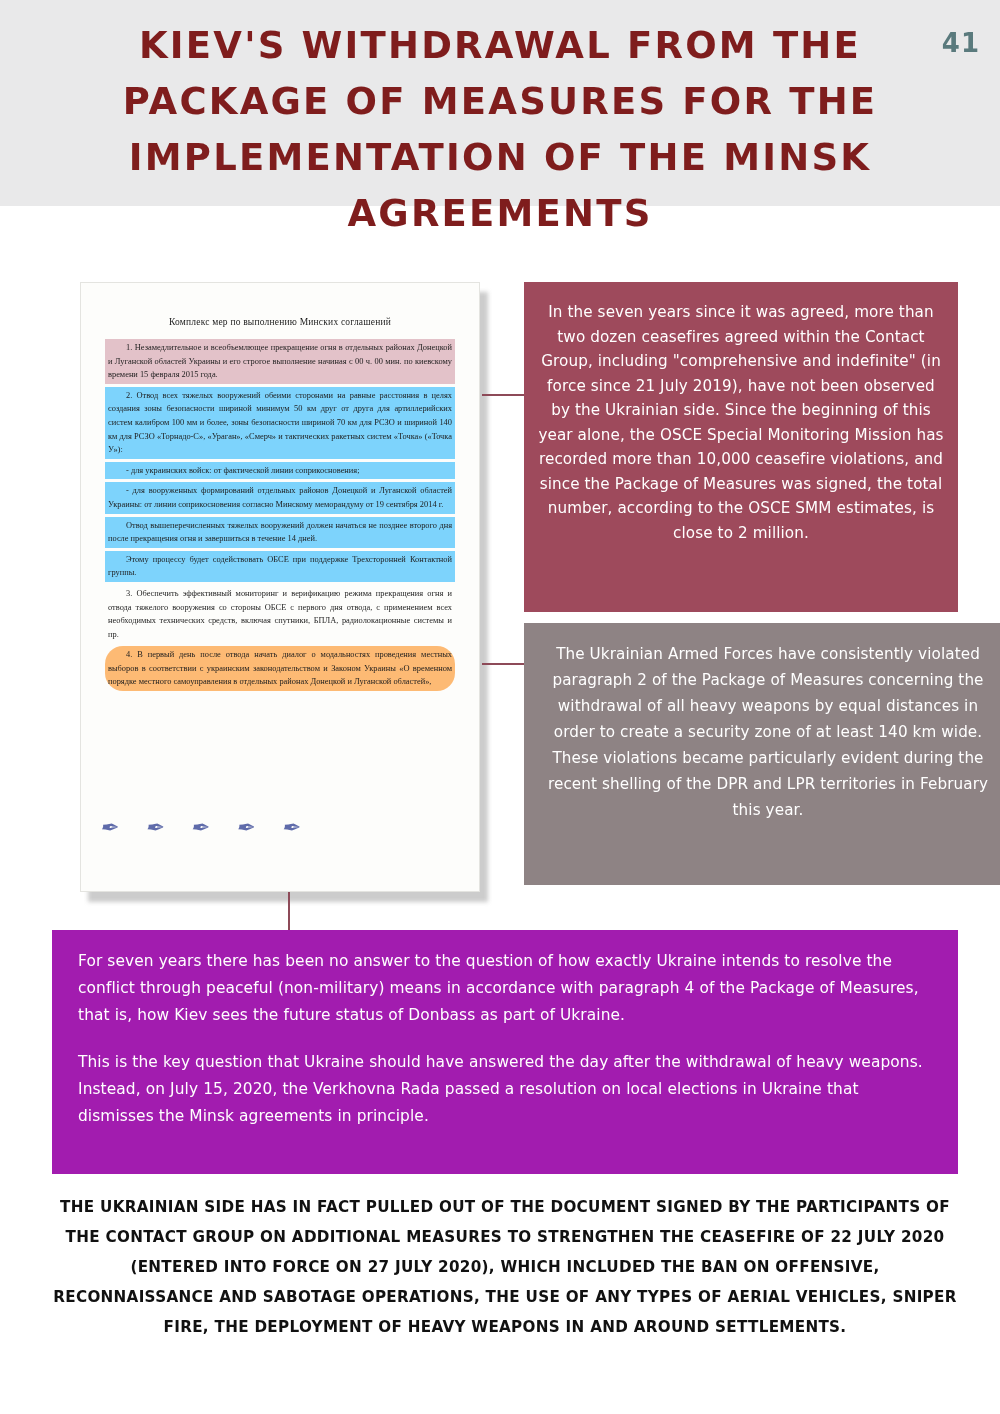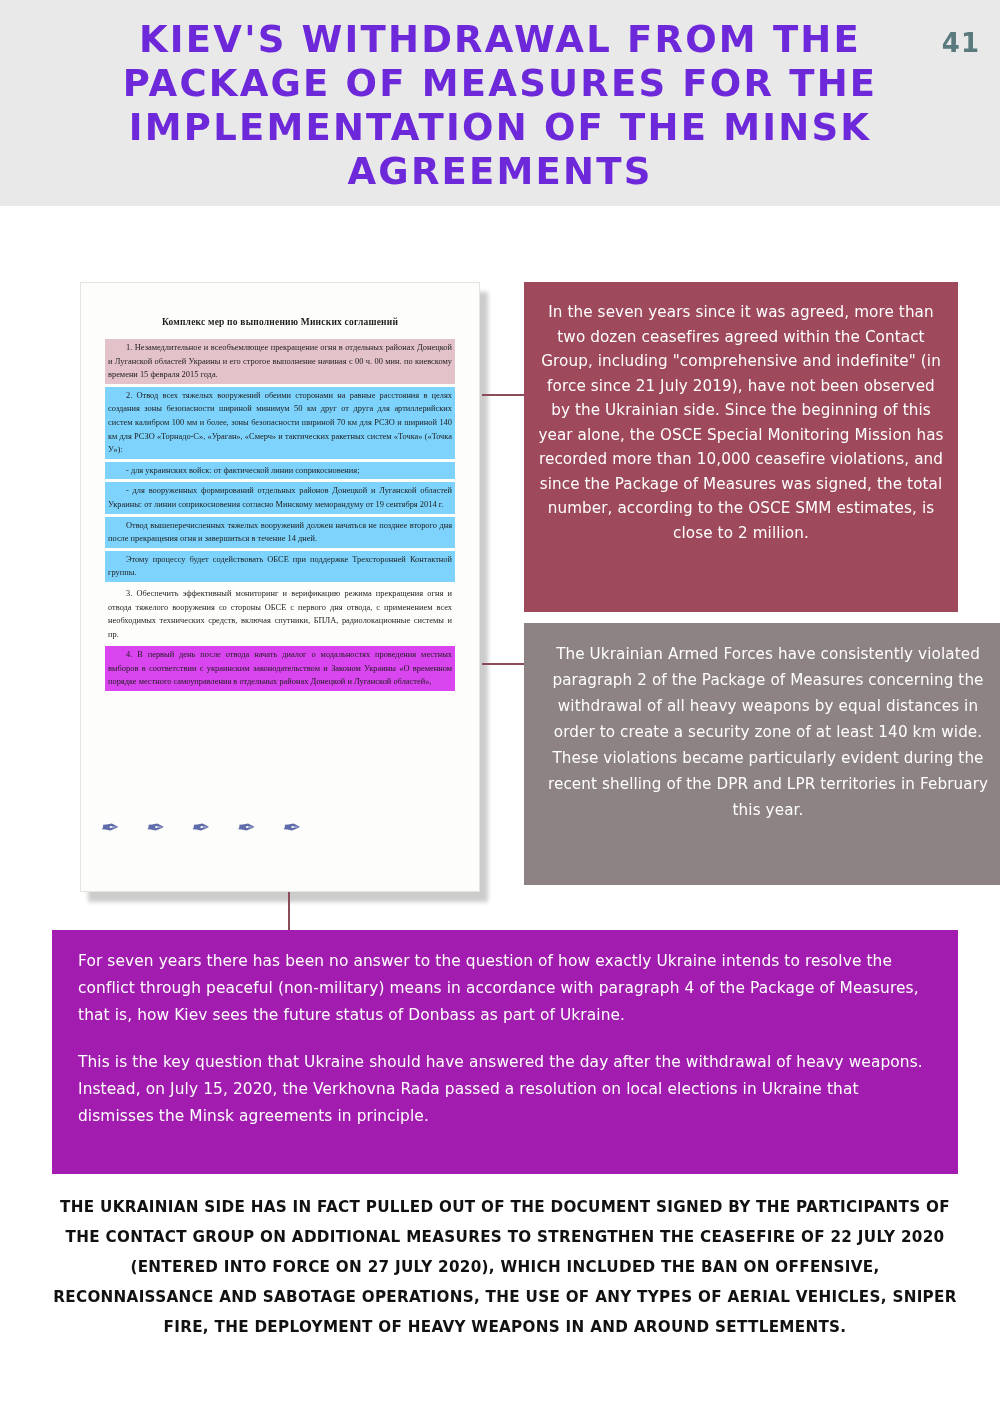--- a/index.html
+++ b/index.html
@@ -31,9 +31,9 @@
     font-family: "DejaVu Sans", sans-serif;
     font-weight: bold;
     font-size: 37px;
-    line-height: 44px;
+    line-height: 56px;
     letter-spacing: 2.2px;
-    color: #6d28d9;
+    color: #7f1d1d;
     text-transform: uppercase;
   }
   .page-number {

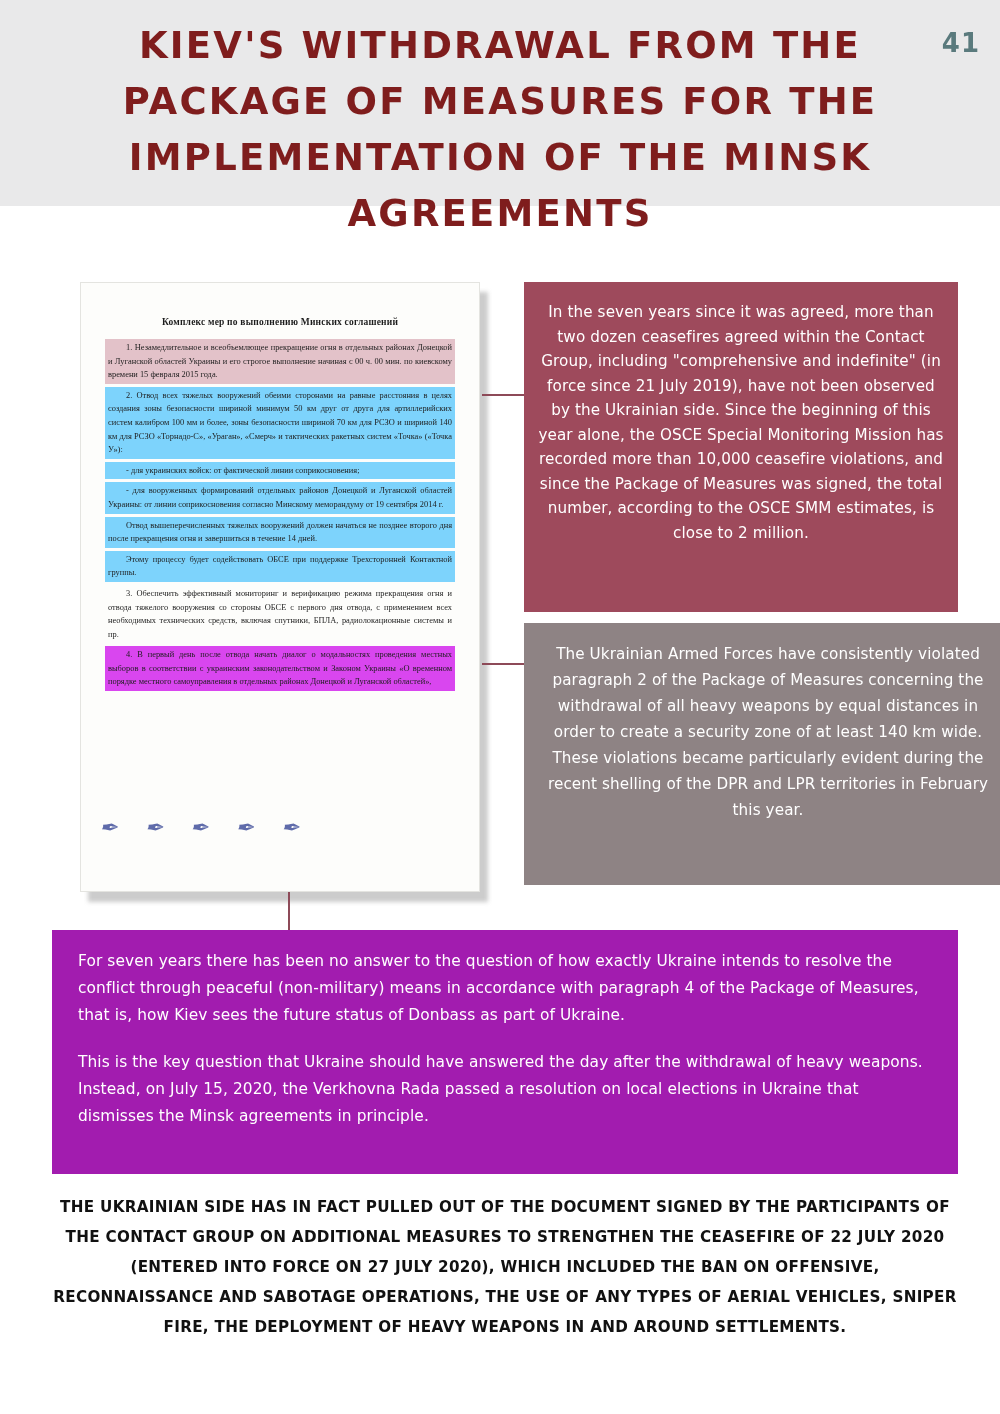--- a/index.html
+++ b/index.html
@@ -72,7 +72,7 @@
   }
   .doc-title {
     text-align: center;
-    font-weight: bold;
+    font-weight: normal;
     font-size: 9.5px;
     margin-bottom: 12px;
     letter-spacing: 0.2px;

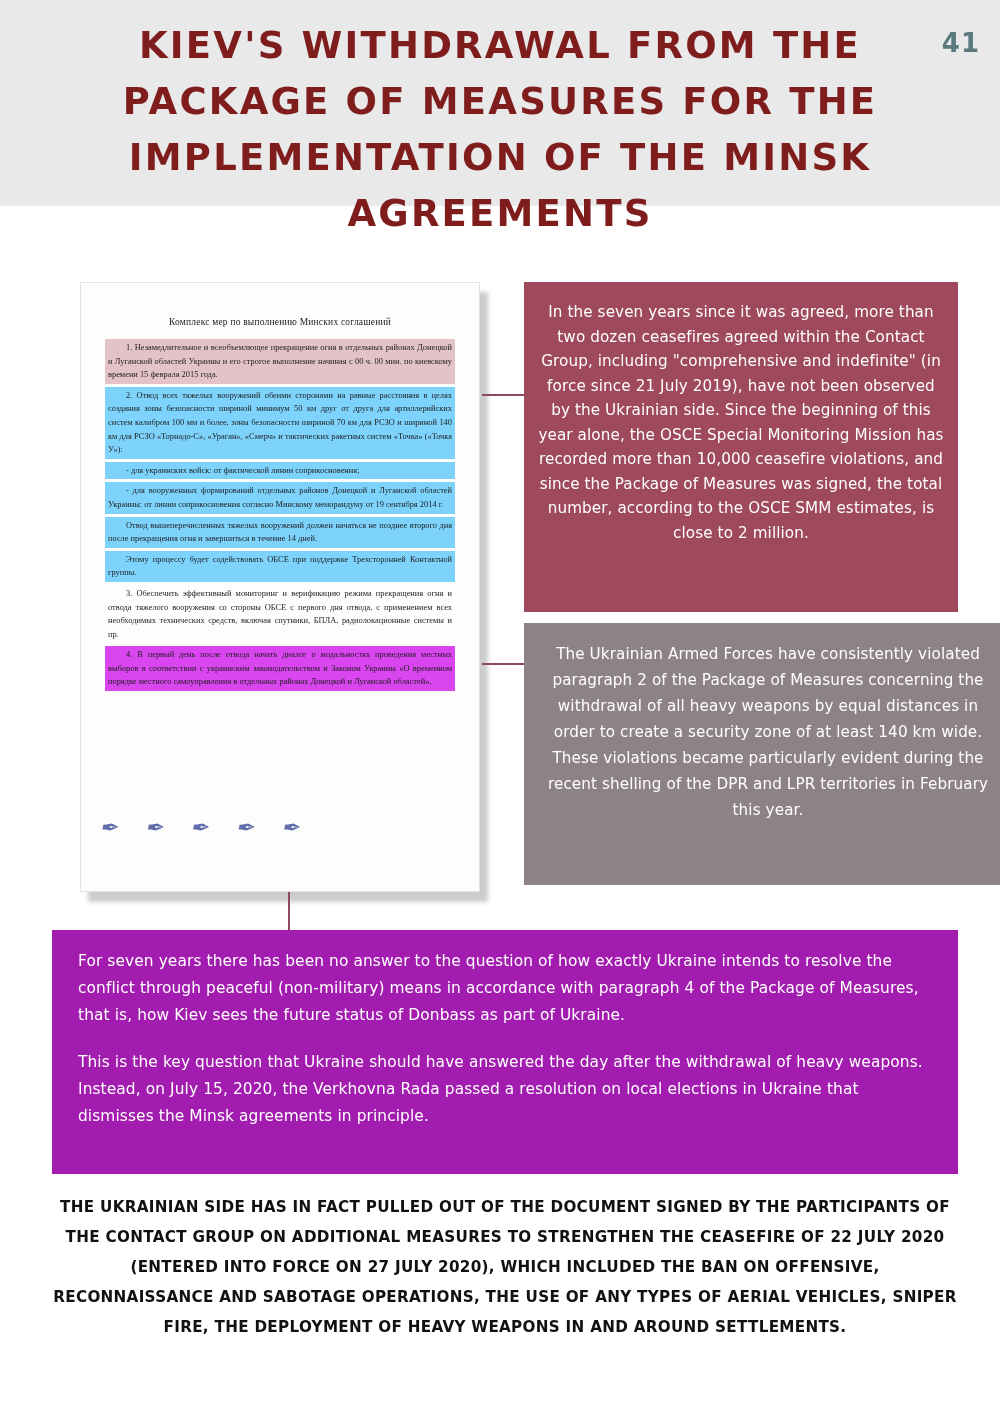--- a/index.html
+++ b/index.html
@@ -88,7 +88,7 @@
   .doc-para.sub { text-indent: 18px; }
   .hl-pink { background: #e3c2c9; }
   .hl-gray { background: #7dd3fc; }
-  .hl-pink2 { background: #d946ef; }
+  .hl-pink2 { background: #fdba74; border-radius: 18px; }
   .doc-sign {
     position: absolute;
     left: 18px; bottom: 18px;

